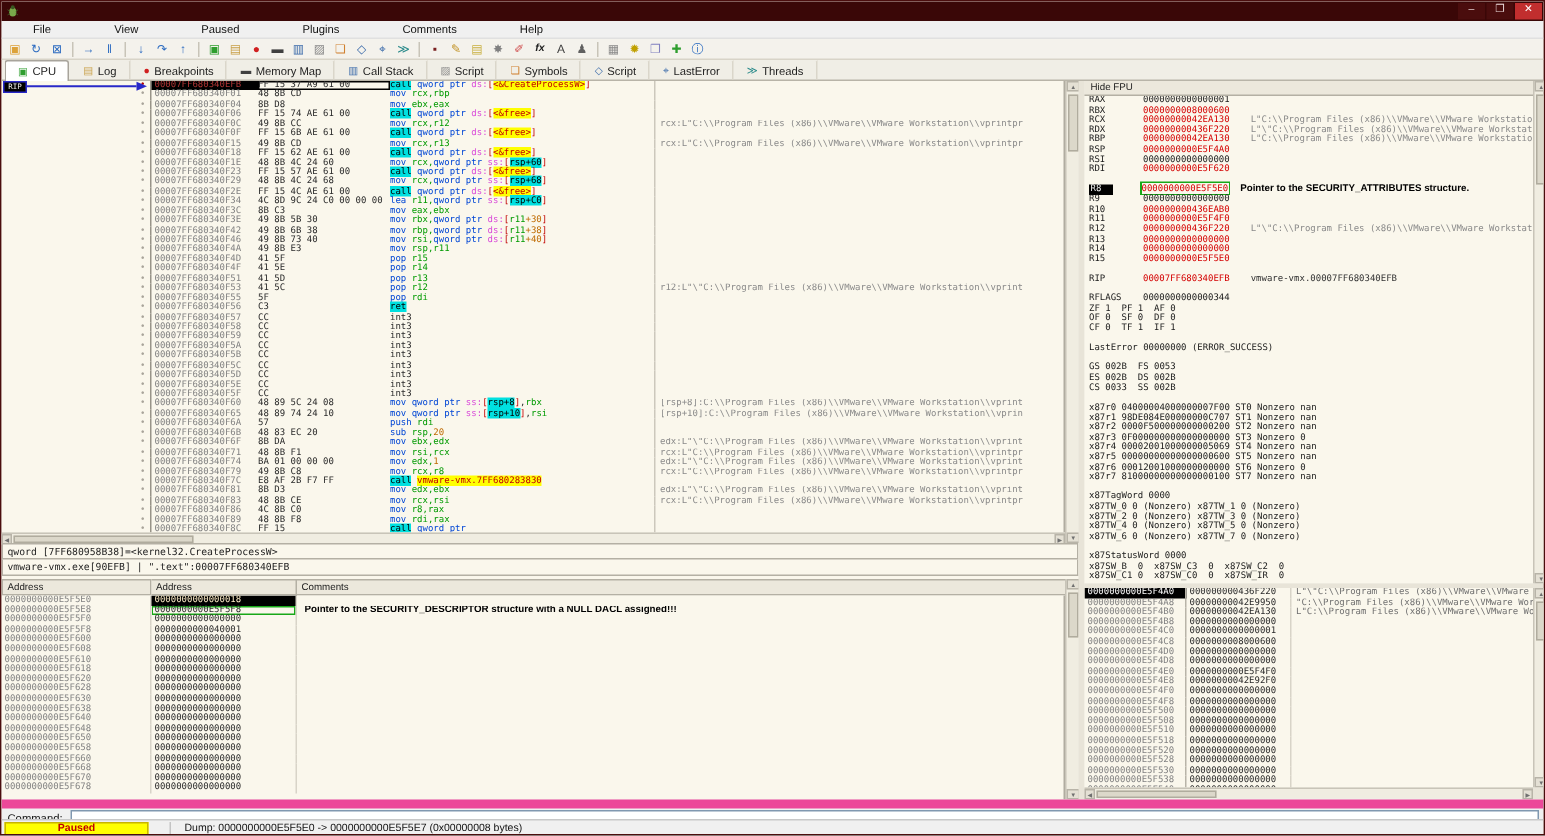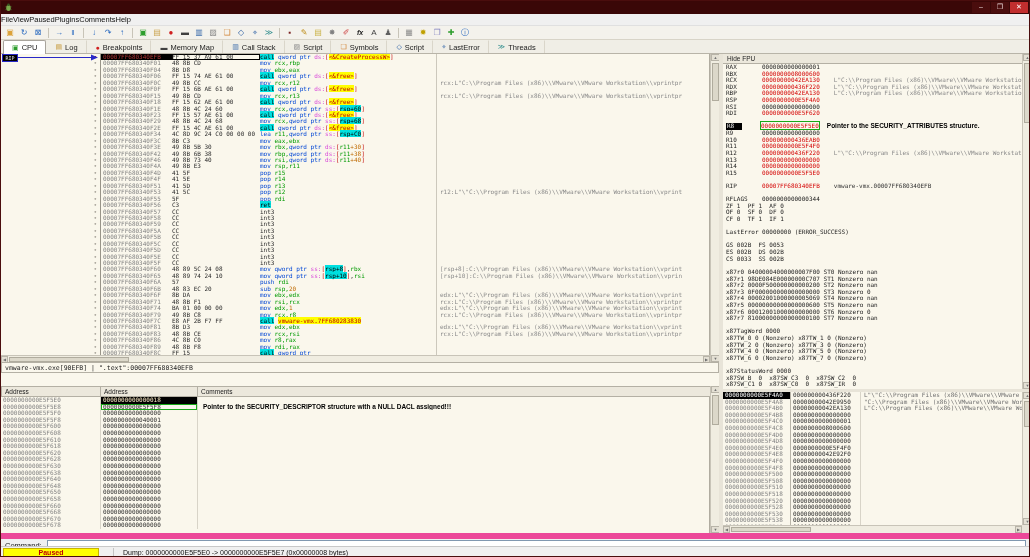--- a/index.html
+++ b/index.html
@@ -14,7 +14,7 @@
   .winbtn.close{background:#c12e2e;color:#fff;}
   
   .menubar{position:absolute;left:0;top:13px;width:100%;height:12px;background:#f0f0f0;display:flex;border-bottom:1px solid #e0e0e0;box-sizing:border-box;}
-  .menuitem{padding:0 0;font-size:7.5px;line-height:11px;color:#111;}
+  .menuitem{padding:0 21px;font-size:7.5px;line-height:11px;color:#111;}
   
   .toolbar{position:absolute;left:0;top:25px;width:100%;height:14px;background:#f4f2ec;display:flex;align-items:center;border-bottom:1px solid #d8d4c8;box-sizing:border-box;padding-left:2px;}
   .tbi{width:12px;height:12px;line-height:12px;text-align:center;font-size:8px;margin:0 1px;}

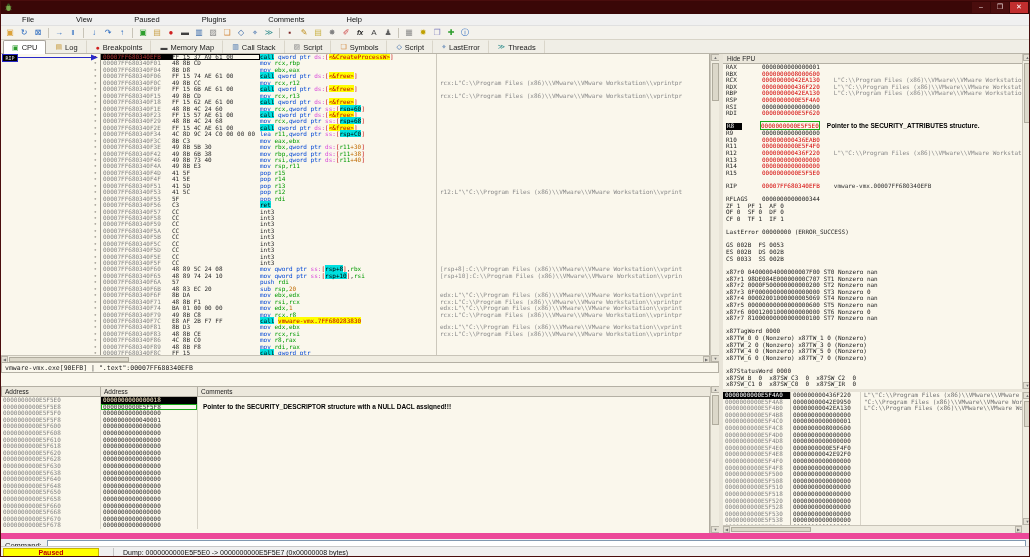--- a/index.html
+++ b/index.html
@@ -279,6 +279,7 @@
   </div>
 
   <div class="pane infobox">
+    <div class="infoline mono">qword [7FF680958B38]=&lt;kernel32.CreateProcessW&gt;</div>
     <div class="infoline mono">vmware-vmx.exe[90EFB] | ".text":00007FF680340EFB</div>
   </div>
 

